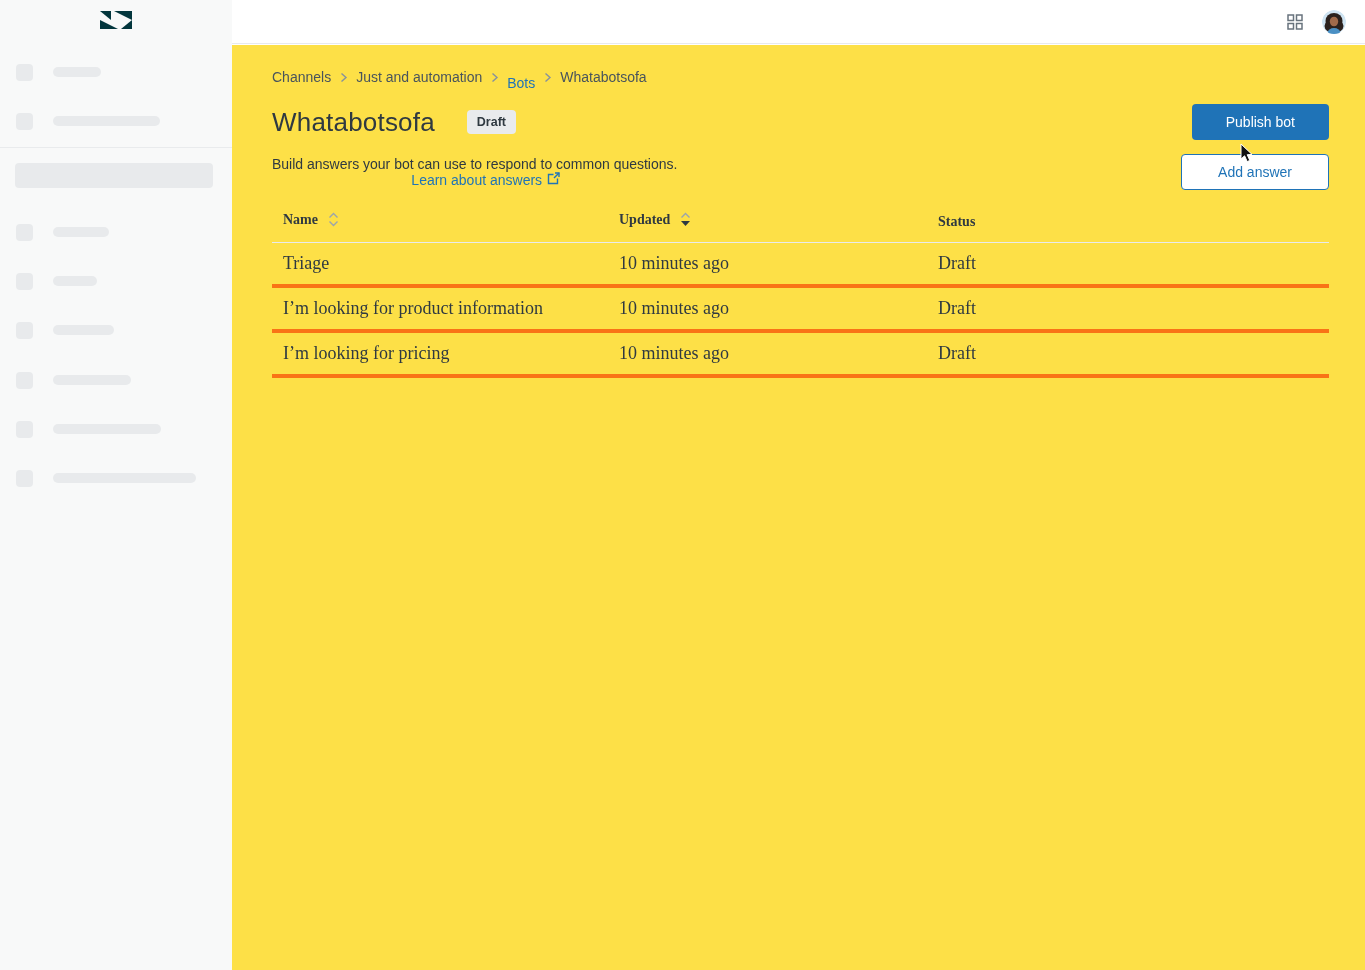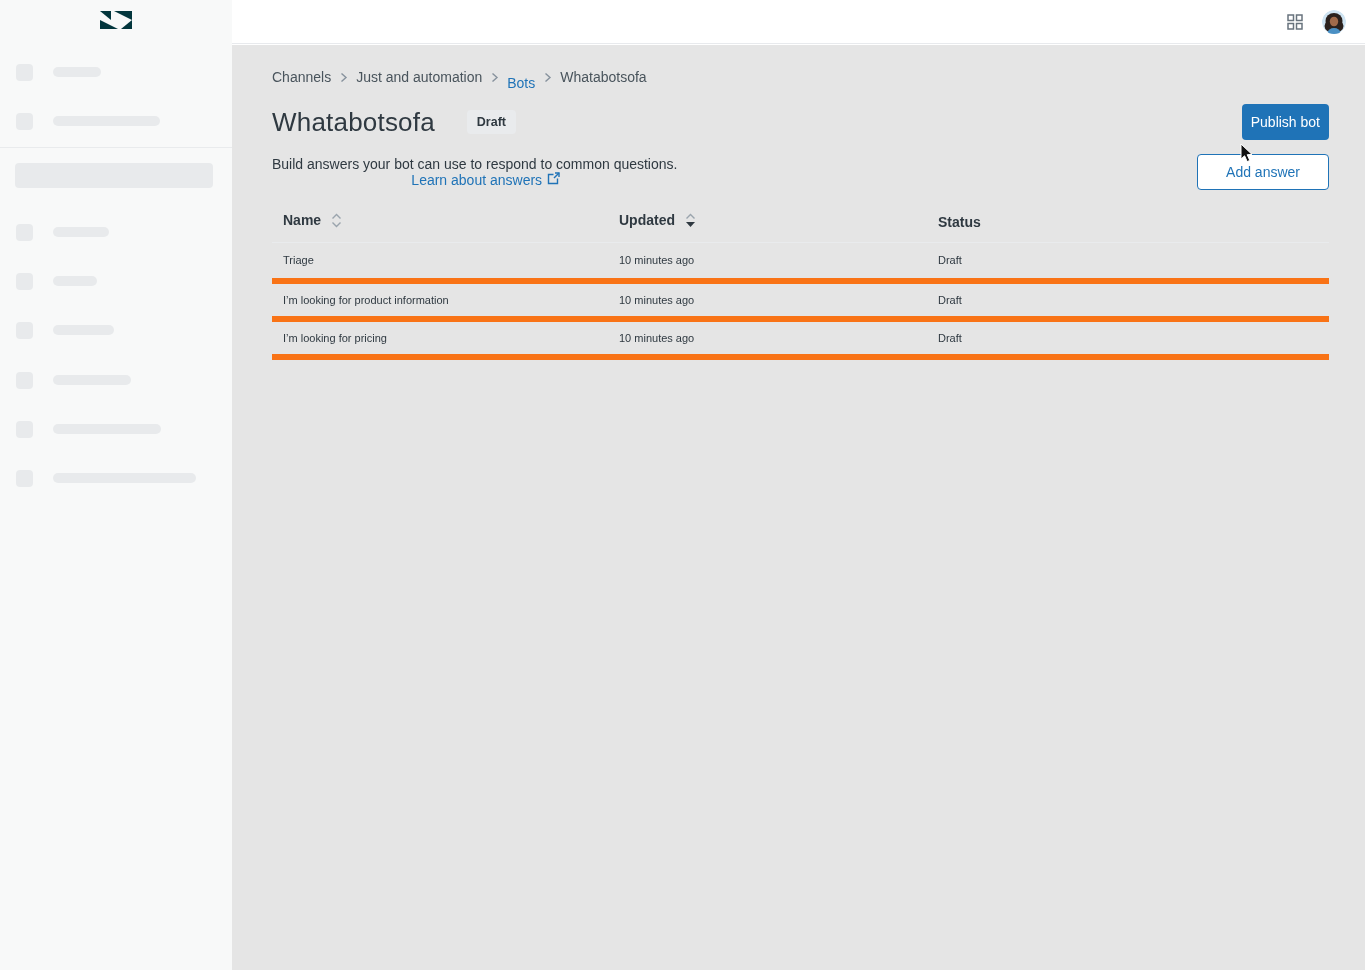--- a/index.html
+++ b/index.html
@@ -45,7 +45,7 @@
   
   .main {
     position:absolute; left:232px; top:45px; right:0; bottom:0;
-    padding:18px 36px 0 40px; background:#e5e5e5;
+    padding:18px 36px 0 40px; background:#fde047;
   }
 
   .breadcrumb { display:flex; align-items:center; font-size:14px; color:#49545c; }

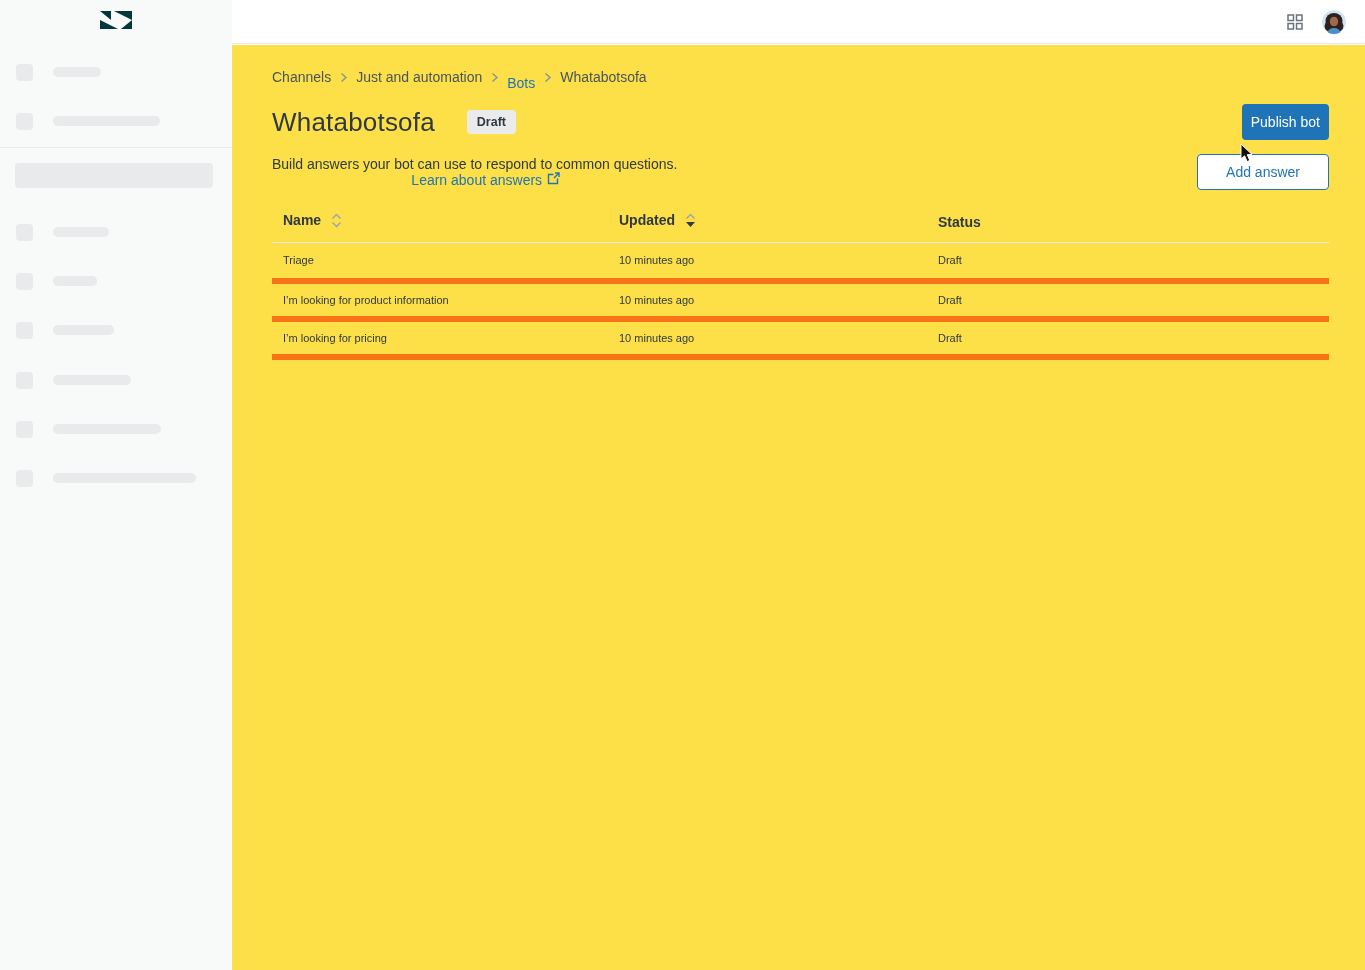--- a/index.html
+++ b/index.html
@@ -61,7 +61,7 @@
   }
   .btn-primary {
     margin-left:auto; background:#1f73b7; color:#fff; border:none;
-    font-family:inherit; font-size:14px; height:36px; padding:0 9px;
+    font-family:inherit; font-size:14px; height:36px; padding:0 34px;
     border-radius:4px; cursor:pointer;
   }
   .btn-outline {

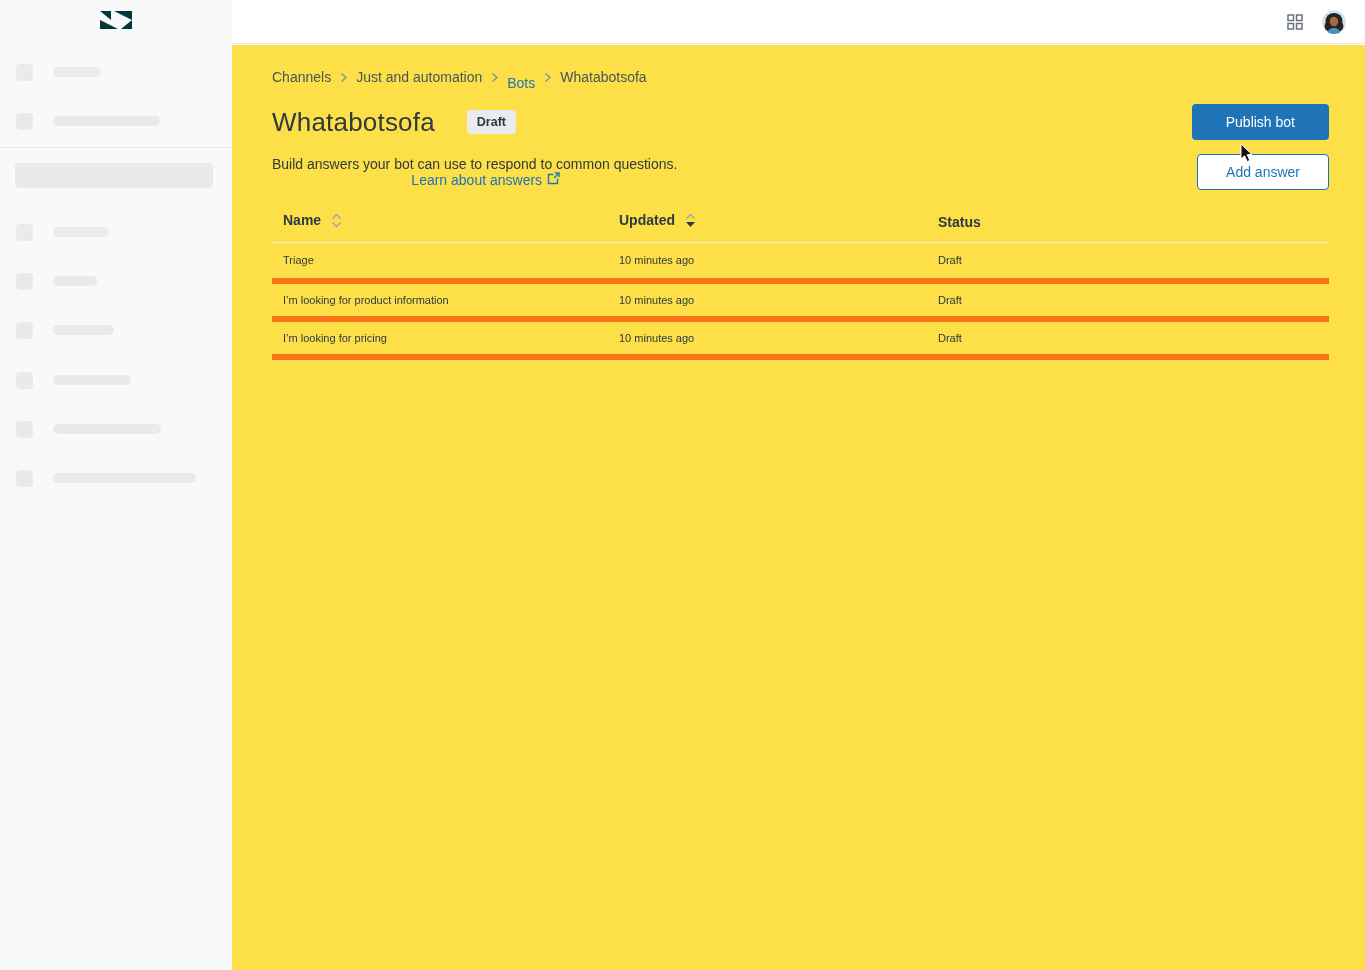--- a/index.html
+++ b/index.html
@@ -66,7 +66,7 @@
   }
   .btn-outline {
     background:#fff; color:#1f73b7; border:1px solid #1f73b7;
-    font-family:inherit; font-size:14px; height:36px; padding:0 28px;
+    font-family:inherit; font-size:14px; height:36px; padding:0 36px;
     border-radius:4px; cursor:pointer;
   }
 

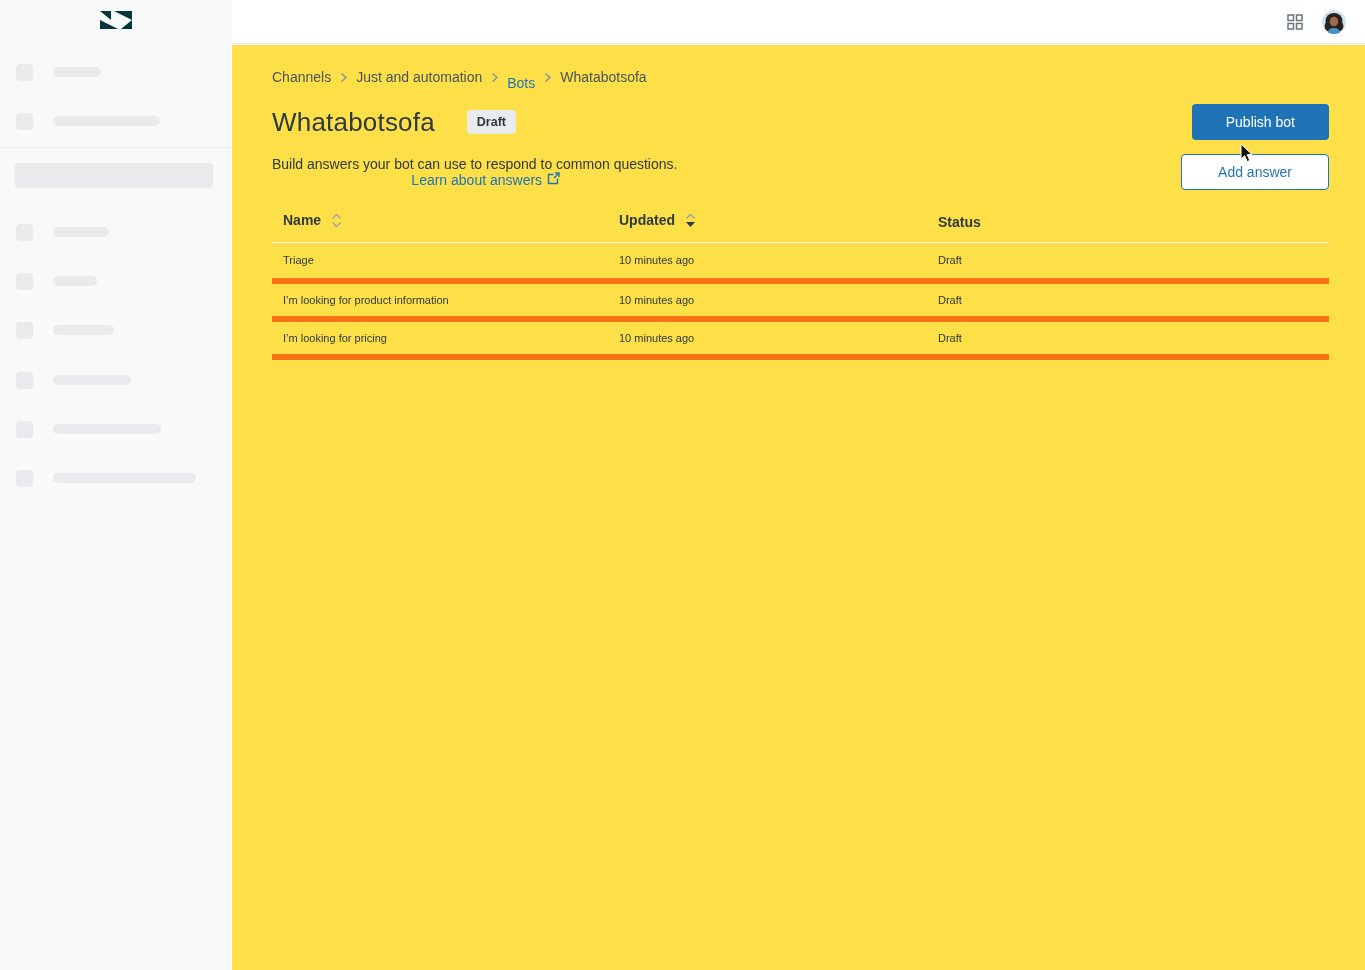--- a/index.html
+++ b/index.html
@@ -91,7 +91,7 @@
   }
   .ext-icon { margin-left:5px; }
 
-  table.answers { margin-top:11px; width:100%; border-collapse:collapse; }
+  table.answers { margin-top:11px; width:100%; border-collapse:collapse;font-family:Liberation Serif, serif; }
   table.answers th {
     text-align:left; font-size:14px; font-weight:bold; color:#2f3941;
     padding:11px 0 11px 11px; border-bottom:1px solid #e9ebed; white-space:nowrap;

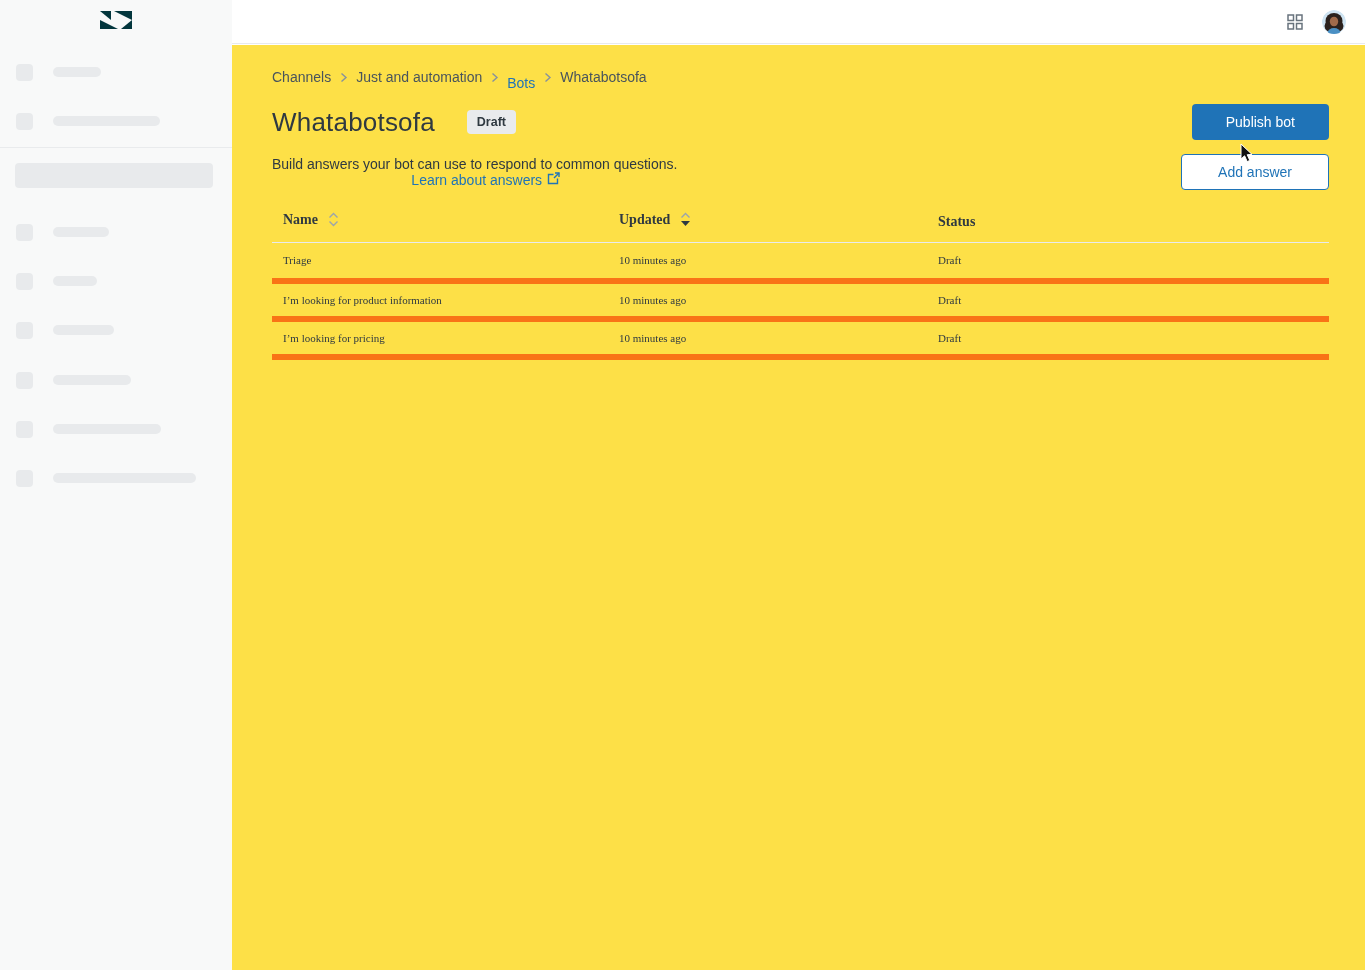--- a/index.html
+++ b/index.html
@@ -98,8 +98,8 @@
   }
   table.answers th .sort-ic { margin-left:10px; vertical-align:-3px; cursor:pointer; }
   table.answers td {
-    font-size:11px; color:#2f3941; padding:10px 0 10px 11px;
-    border-bottom:6px solid #f97316; height:38px;
+    font-size:18px; color:#2f3941; padding:10px 0 10px 11px;
+    border-bottom:4px solid #f97316; height:38px;
   }
   table.answers tr { cursor:pointer; }
   .col-name { width:336px; }

